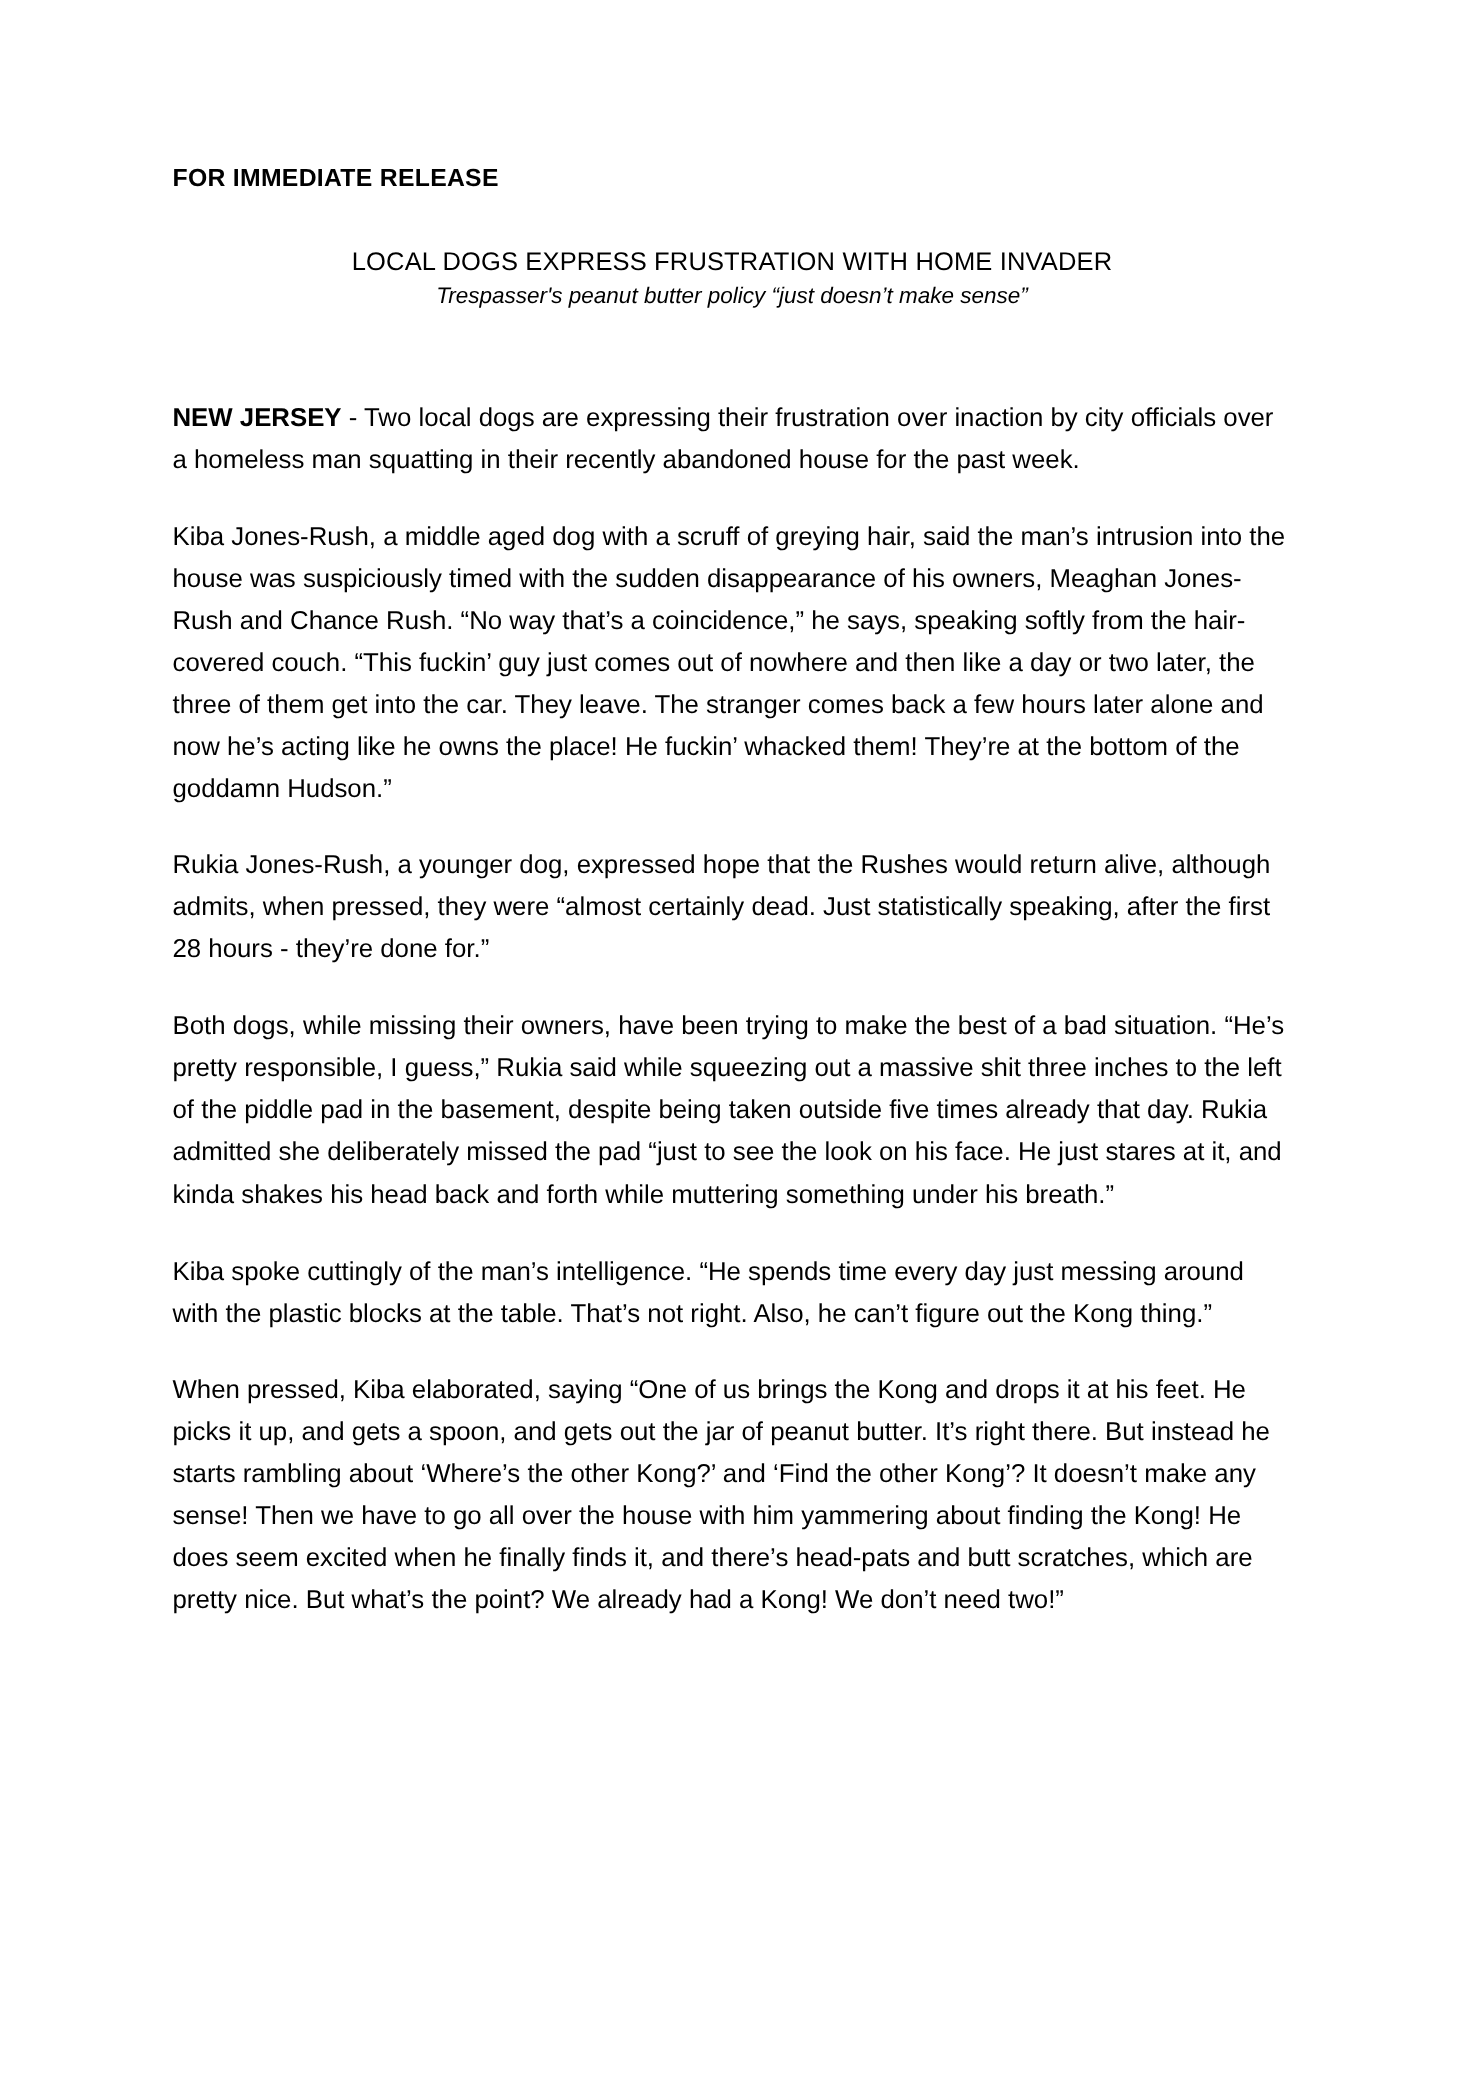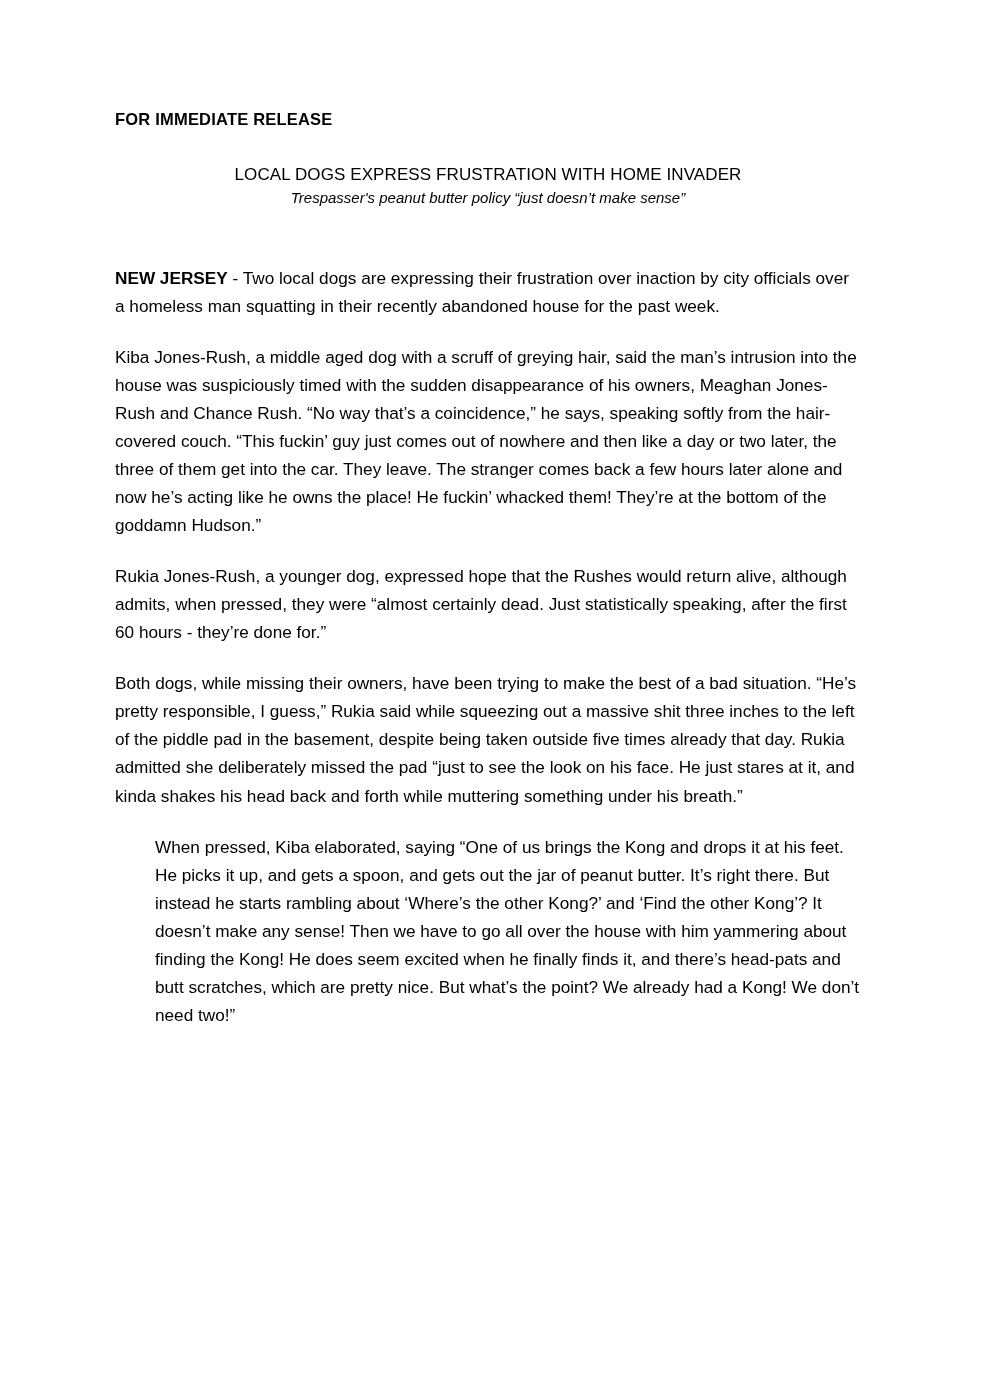--- a/index.html
+++ b/index.html
@@ -72,7 +72,7 @@
 
   <p class="body-para">Kiba Jones-Rush, a middle aged dog with a scruff of greying hair, said the man’s intrusion into the house was suspiciously timed with the sudden disappearance of his owners, Meaghan Jones-Rush and Chance Rush. “No way that’s a coincidence,” he says, speaking softly from the hair-covered couch. “This fuckin’ guy just comes out of nowhere and then like a day or two later, the three of them get into the car. They leave. The stranger comes back a few hours later alone and now he’s acting like he owns the place! He fuckin’ whacked them! They’re at the bottom of the goddamn Hudson.”</p>
 
-  <p class="body-para">Rukia Jones-Rush, a younger dog, expressed hope that the Rushes would return alive, although admits, when pressed, they were “almost certainly dead. Just statistically speaking, after the first 60 hours - they’re done for.”</p>
+  <p class="body-para">Rukia Jones-Rush, a younger dog, expressed hope that the Rushes would return alive, although admits, when pressed, they were “almost certainly dead. Just statistically speaking, after the first 28 hours - they’re done for.”</p>
 
   <p class="body-para">Both dogs, while missing their owners, have been trying to make the best of a bad situation. “He’s pretty responsible, I guess,” Rukia said while squeezing out a massive shit three inches to the left of the piddle pad in the basement, despite being taken outside five times already that day. Rukia admitted she deliberately missed the pad “just to see the look on his face. He just stares at it, and kinda shakes his head back and forth while muttering something under his breath.”</p>
 

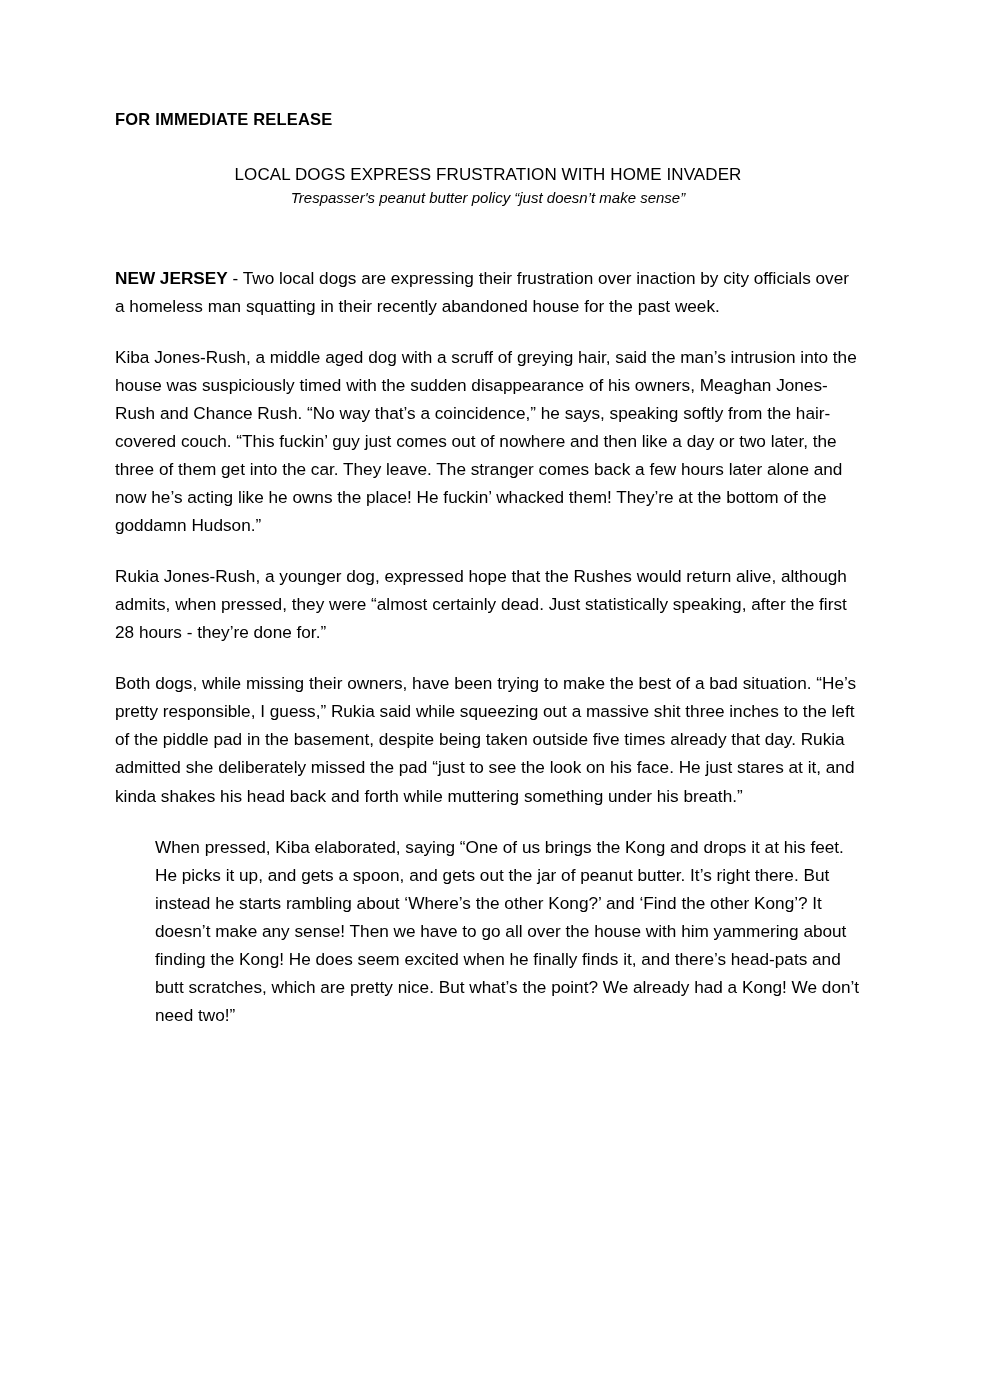--- a/index.html
+++ b/index.html
@@ -76,6 +76,7 @@
 
   <p class="body-para">Both dogs, while missing their owners, have been trying to make the best of a bad situation. “He’s pretty responsible, I guess,” Rukia said while squeezing out a massive shit three inches to the left of the piddle pad in the basement, despite being taken outside five times already that day. Rukia admitted she deliberately missed the pad “just to see the look on his face. He just stares at it, and kinda shakes his head back and forth while muttering something under his breath.”</p>
 
+  <p class="body-para">Kiba spoke cuttingly of the man’s intelligence. “He spends time every day just messing around with the plastic blocks at the table. That’s not right. Also, he can’t figure out the Kong thing.”</p>
 
   <p class="body-para">When pressed, Kiba elaborated, saying “One of us brings the Kong and drops it at his feet. He picks it up, and gets a spoon, and gets out the jar of peanut butter. It’s right there. But instead he starts rambling about ‘Where’s the other Kong?’ and ‘Find the other Kong’? It doesn’t make any sense! Then we have to go all over the house with him yammering about finding the Kong! He does seem excited when he finally finds it, and there’s head-pats and butt scratches, which are pretty nice. But what’s the point? We already had a Kong! We don’t need two!”</p>
 

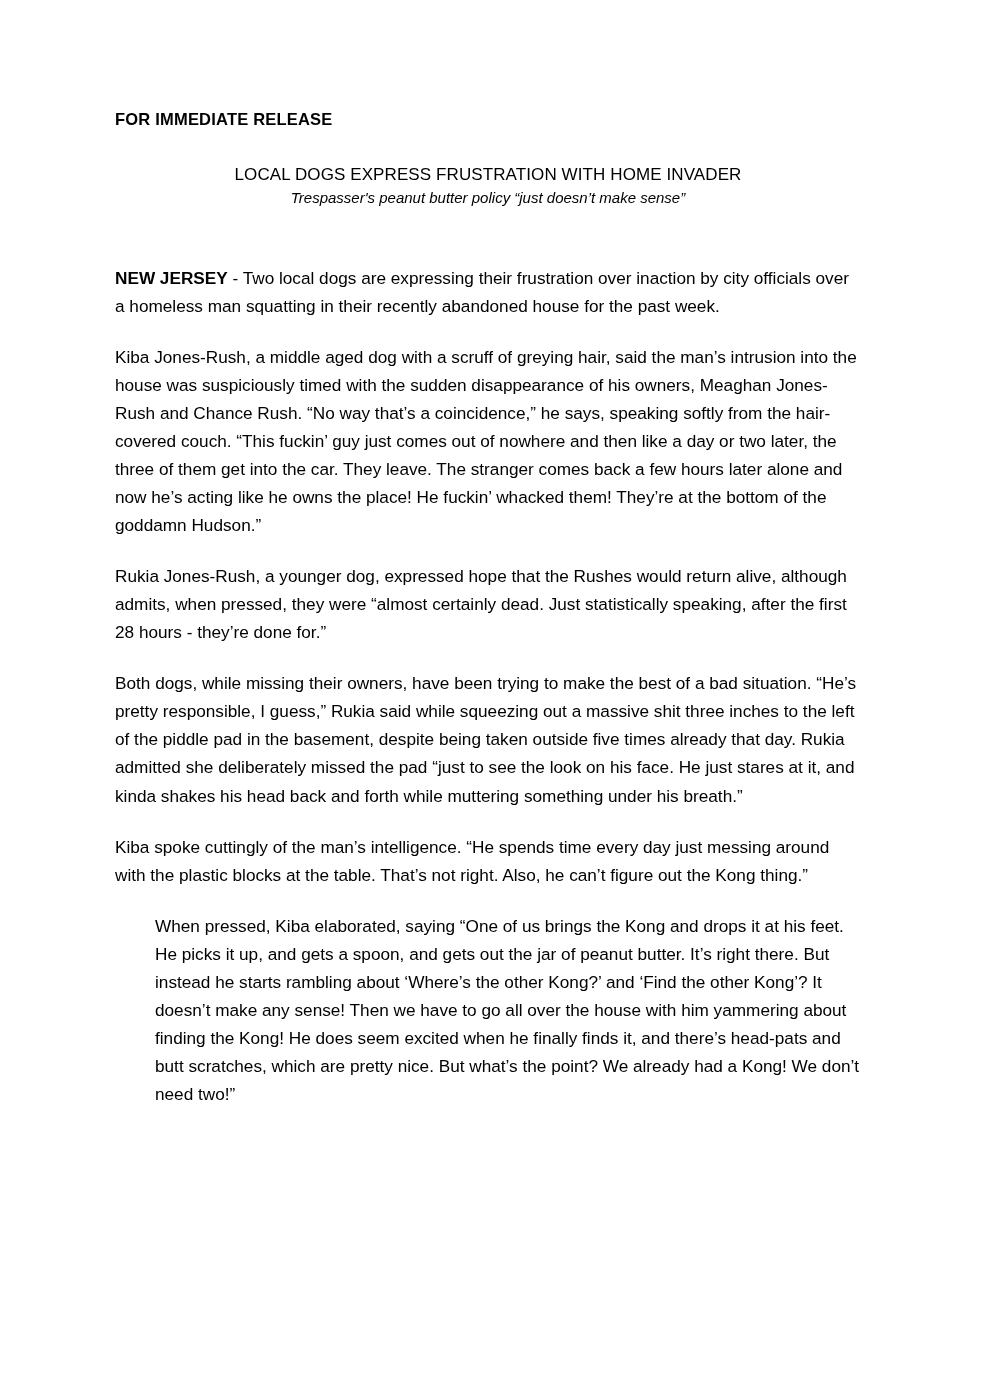--- a/index.html
+++ b/index.html
@@ -49,7 +49,6 @@
   }
   .body-para:last-child {
     margin-bottom: 0;
-    margin-left: 40px;
   }
   .dateline {
     font-weight: bold;

